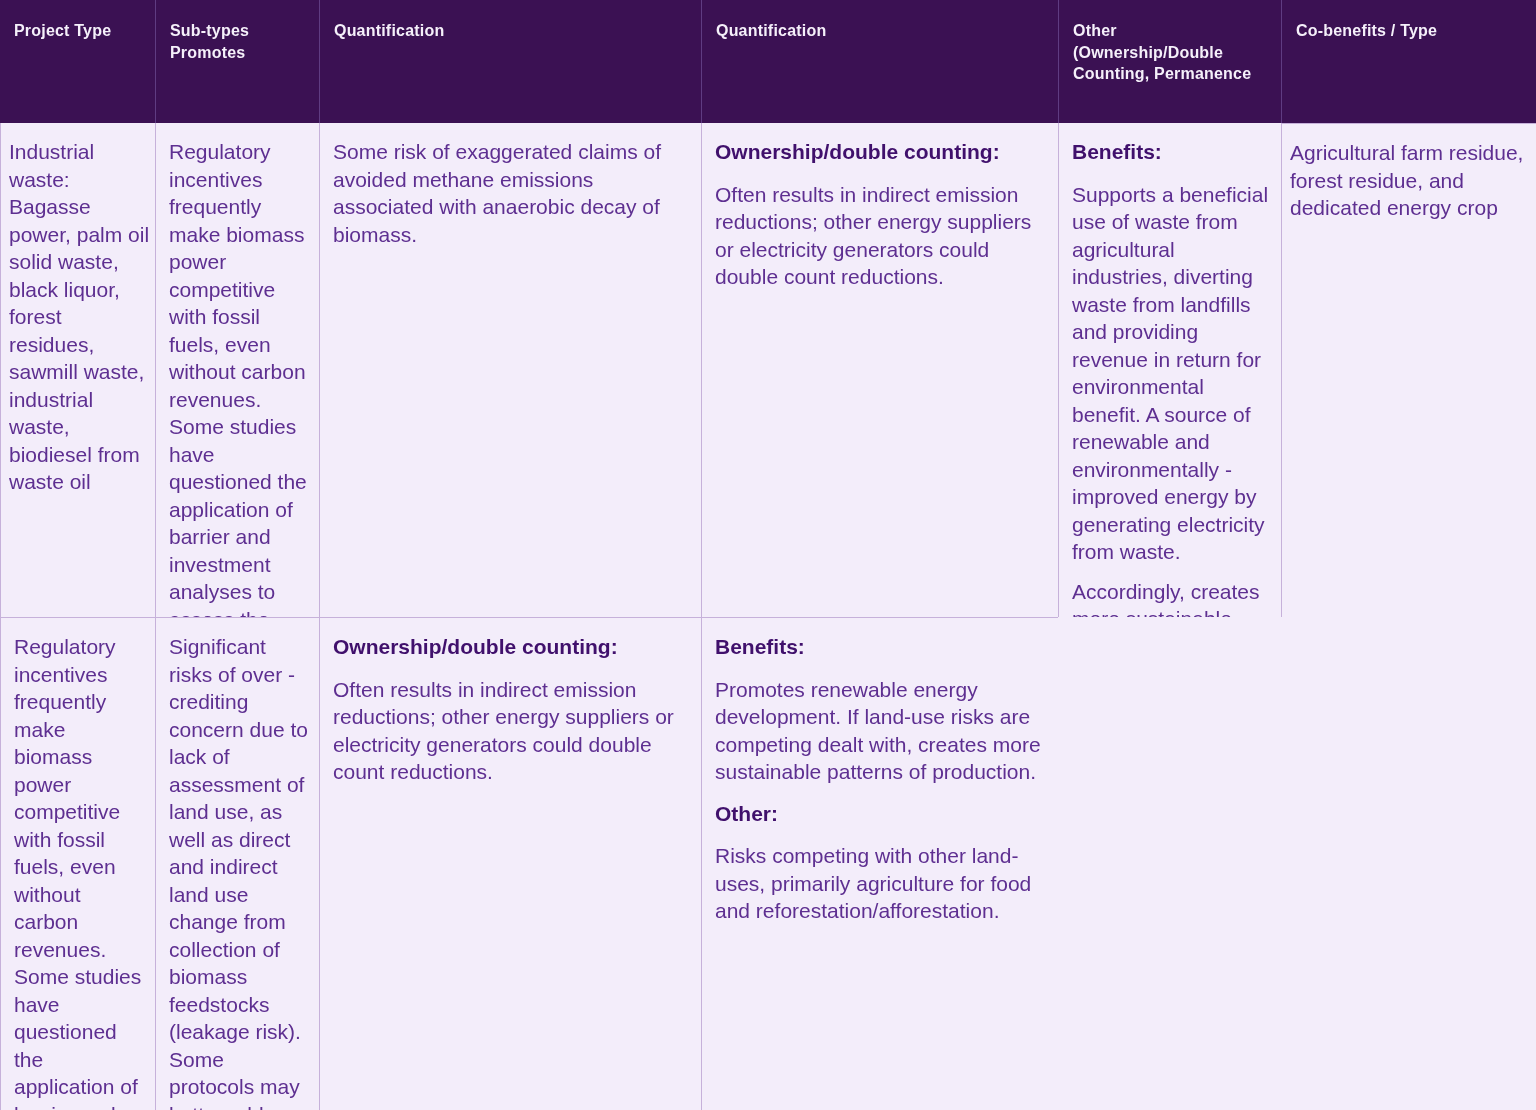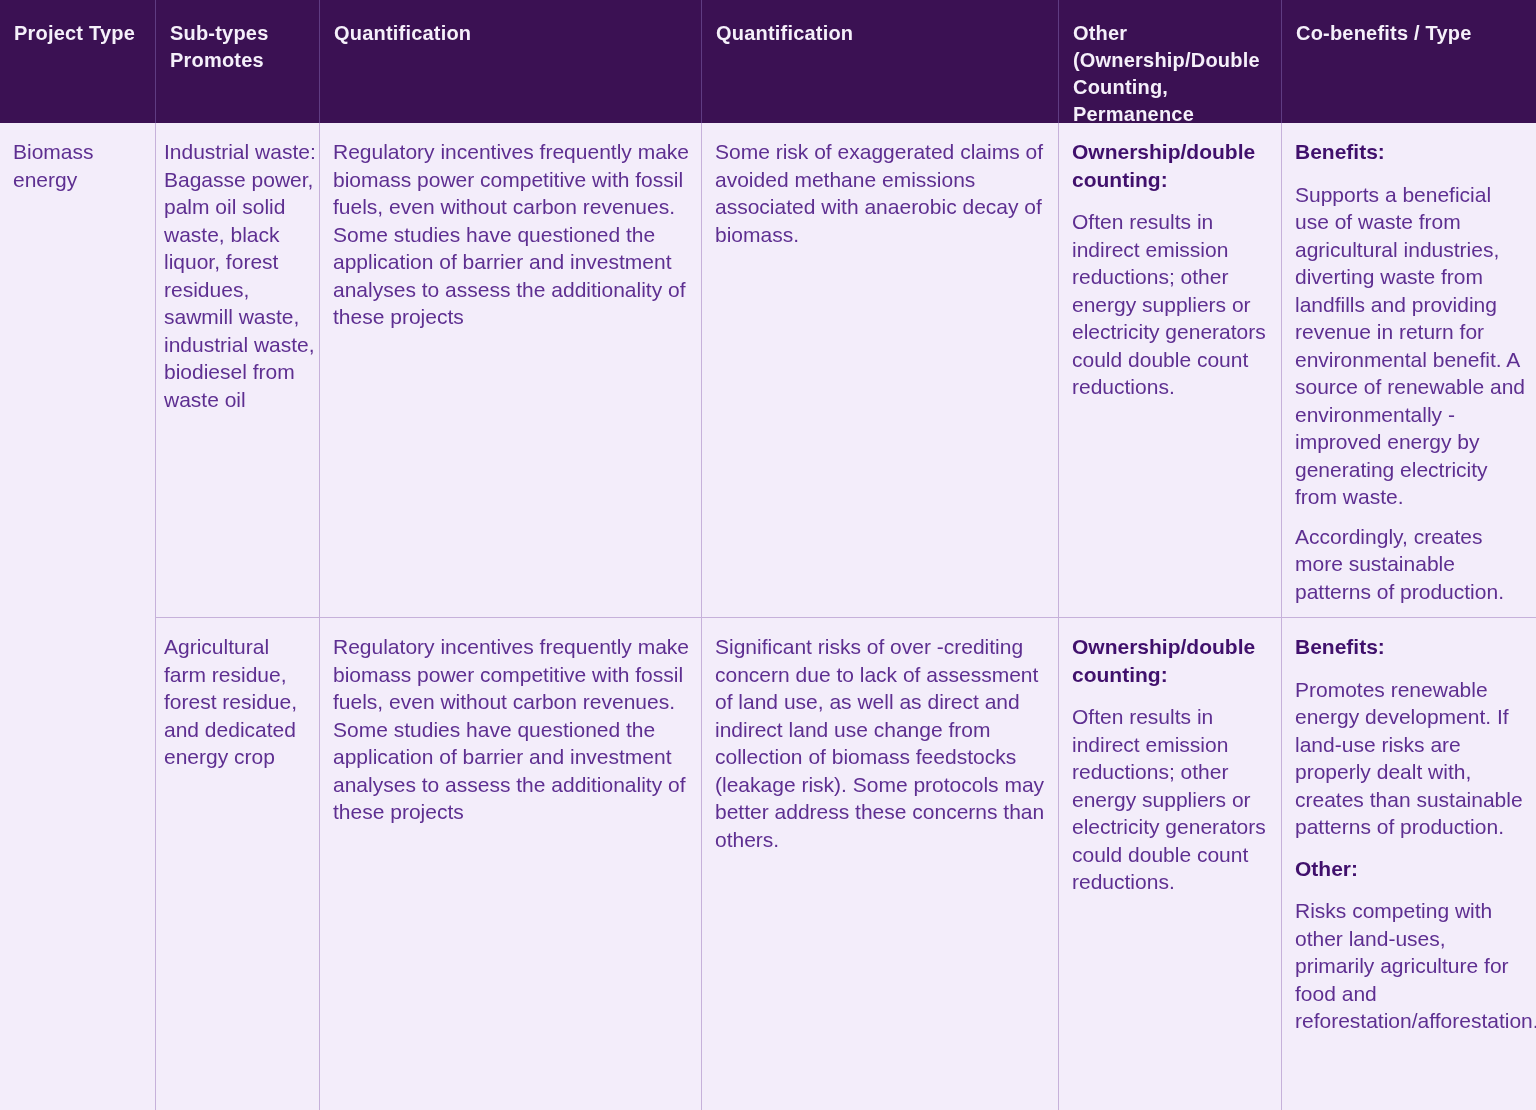--- a/index.html
+++ b/index.html
@@ -35,7 +35,7 @@
   .header-cell {
     padding: 20px 12px 0 14px;
     font-weight: bold;
-    font-size: 20px;
+    font-size: 16px;
     line-height: 1.35;
     letter-spacing: 0.2px;
   }

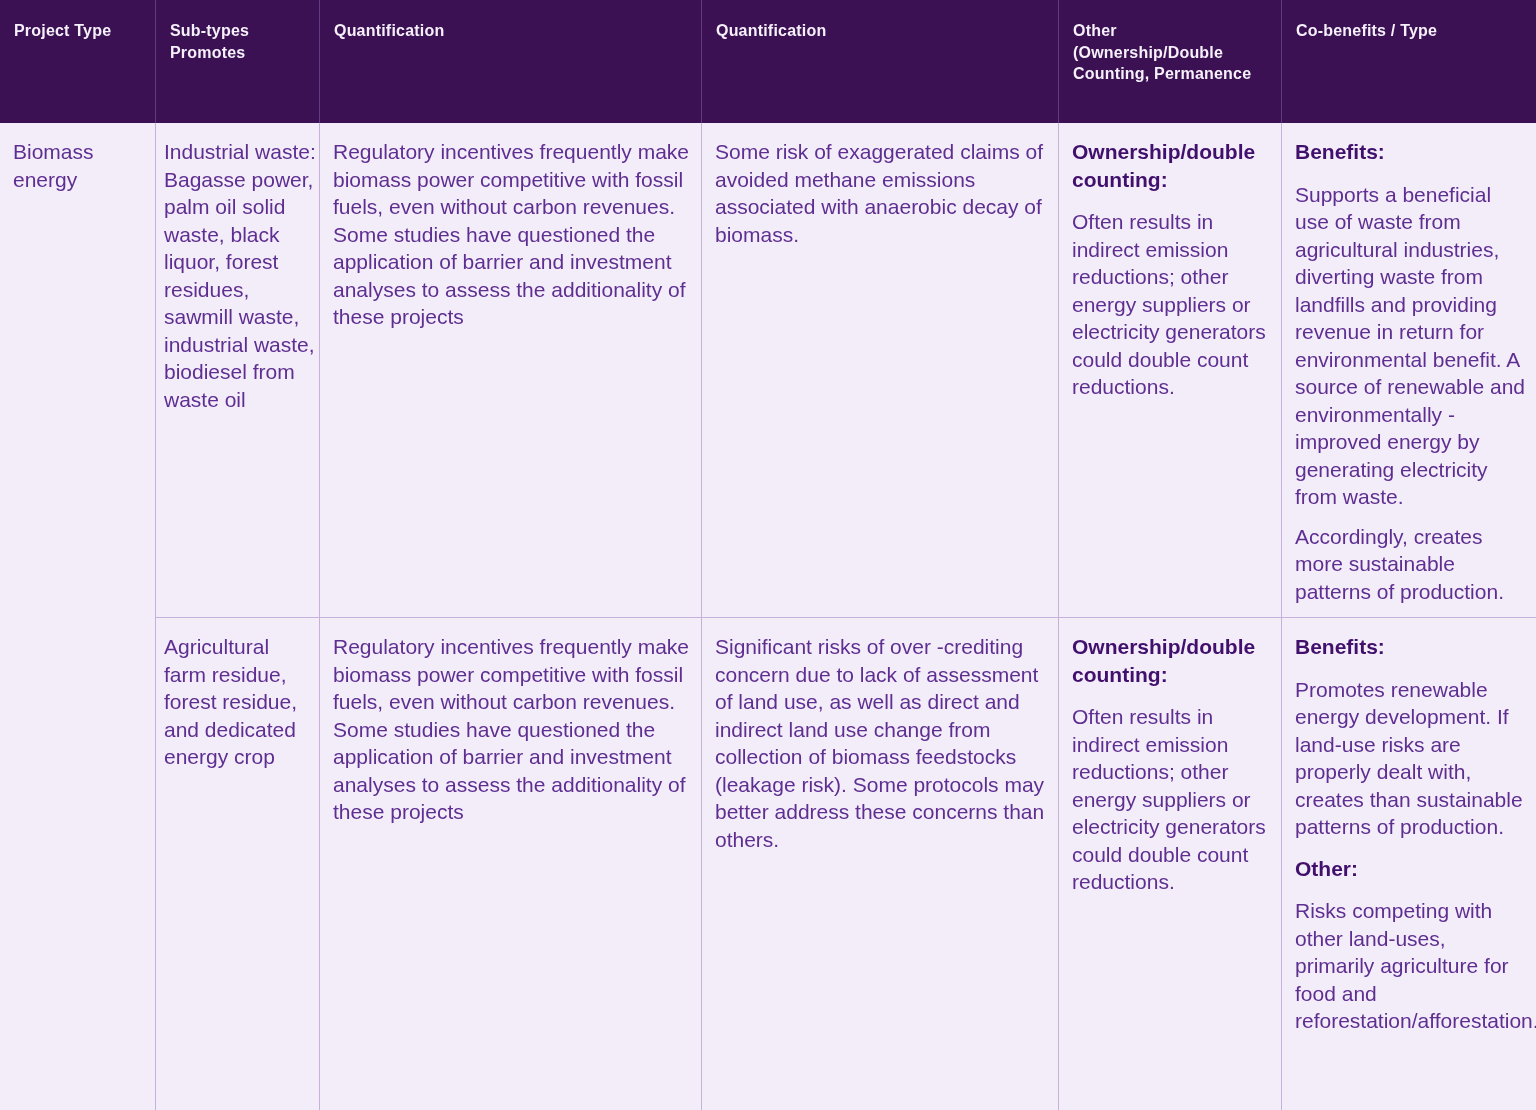--- a/index.html
+++ b/index.html
@@ -80,9 +80,6 @@
 
   <div class="body-grid">
 
-    <div class="cell c1 cell-project">
-      <p>Biomass energy</p>
-    </div>
 
     <div class="cell c2 bl">
       <p>Industrial waste: Bagasse power, palm oil solid waste, black liquor, forest residues, sawmill waste, industrial waste, biodiesel from waste oil</p>

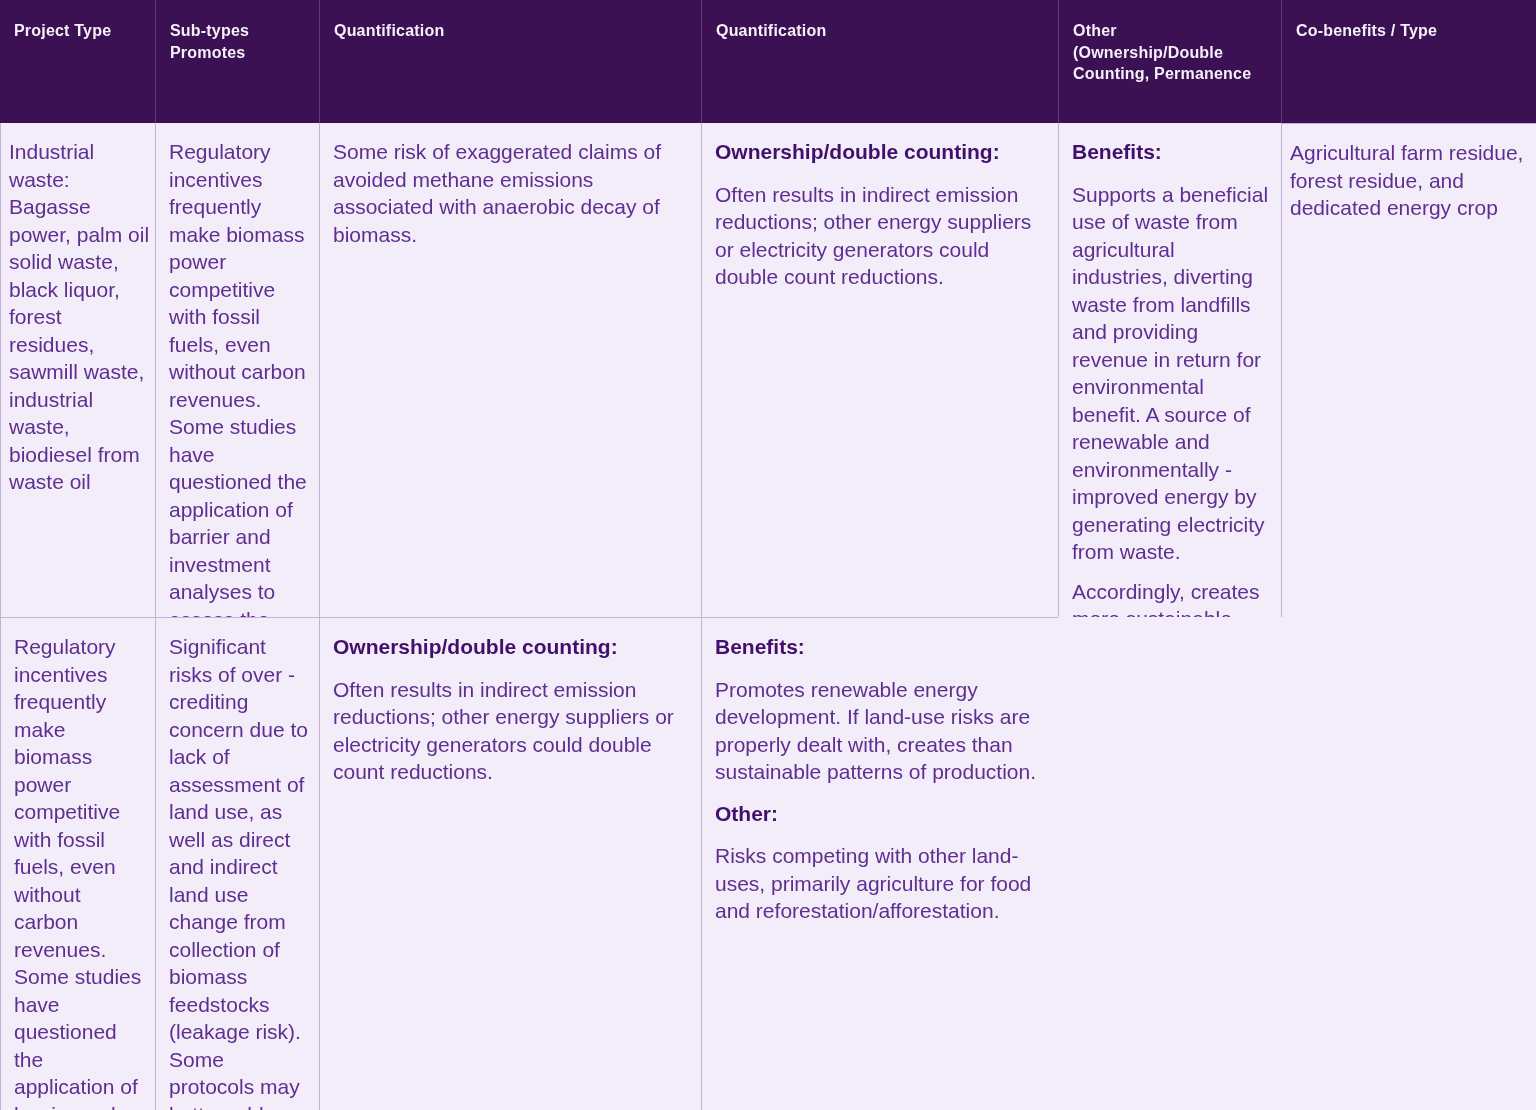--- a/index.html
+++ b/index.html
@@ -115,7 +115,7 @@
     </div>
     <div class="cell c6 bl bt">
       <p class="heading">Benefits:</p>
-      <p>Promotes renewable energy development. If land-use risks are properly dealt with, creates than sustainable patterns of production.</p>
+      <p>Promotes renewable energy development. If land-use risks are competing dealt with, creates more sustainable patterns of production.</p>
       <p class="heading second">Other:</p>
       <p>Risks competing with other land-uses, primarily agriculture for food and reforestation/afforestation.</p>
     </div>

